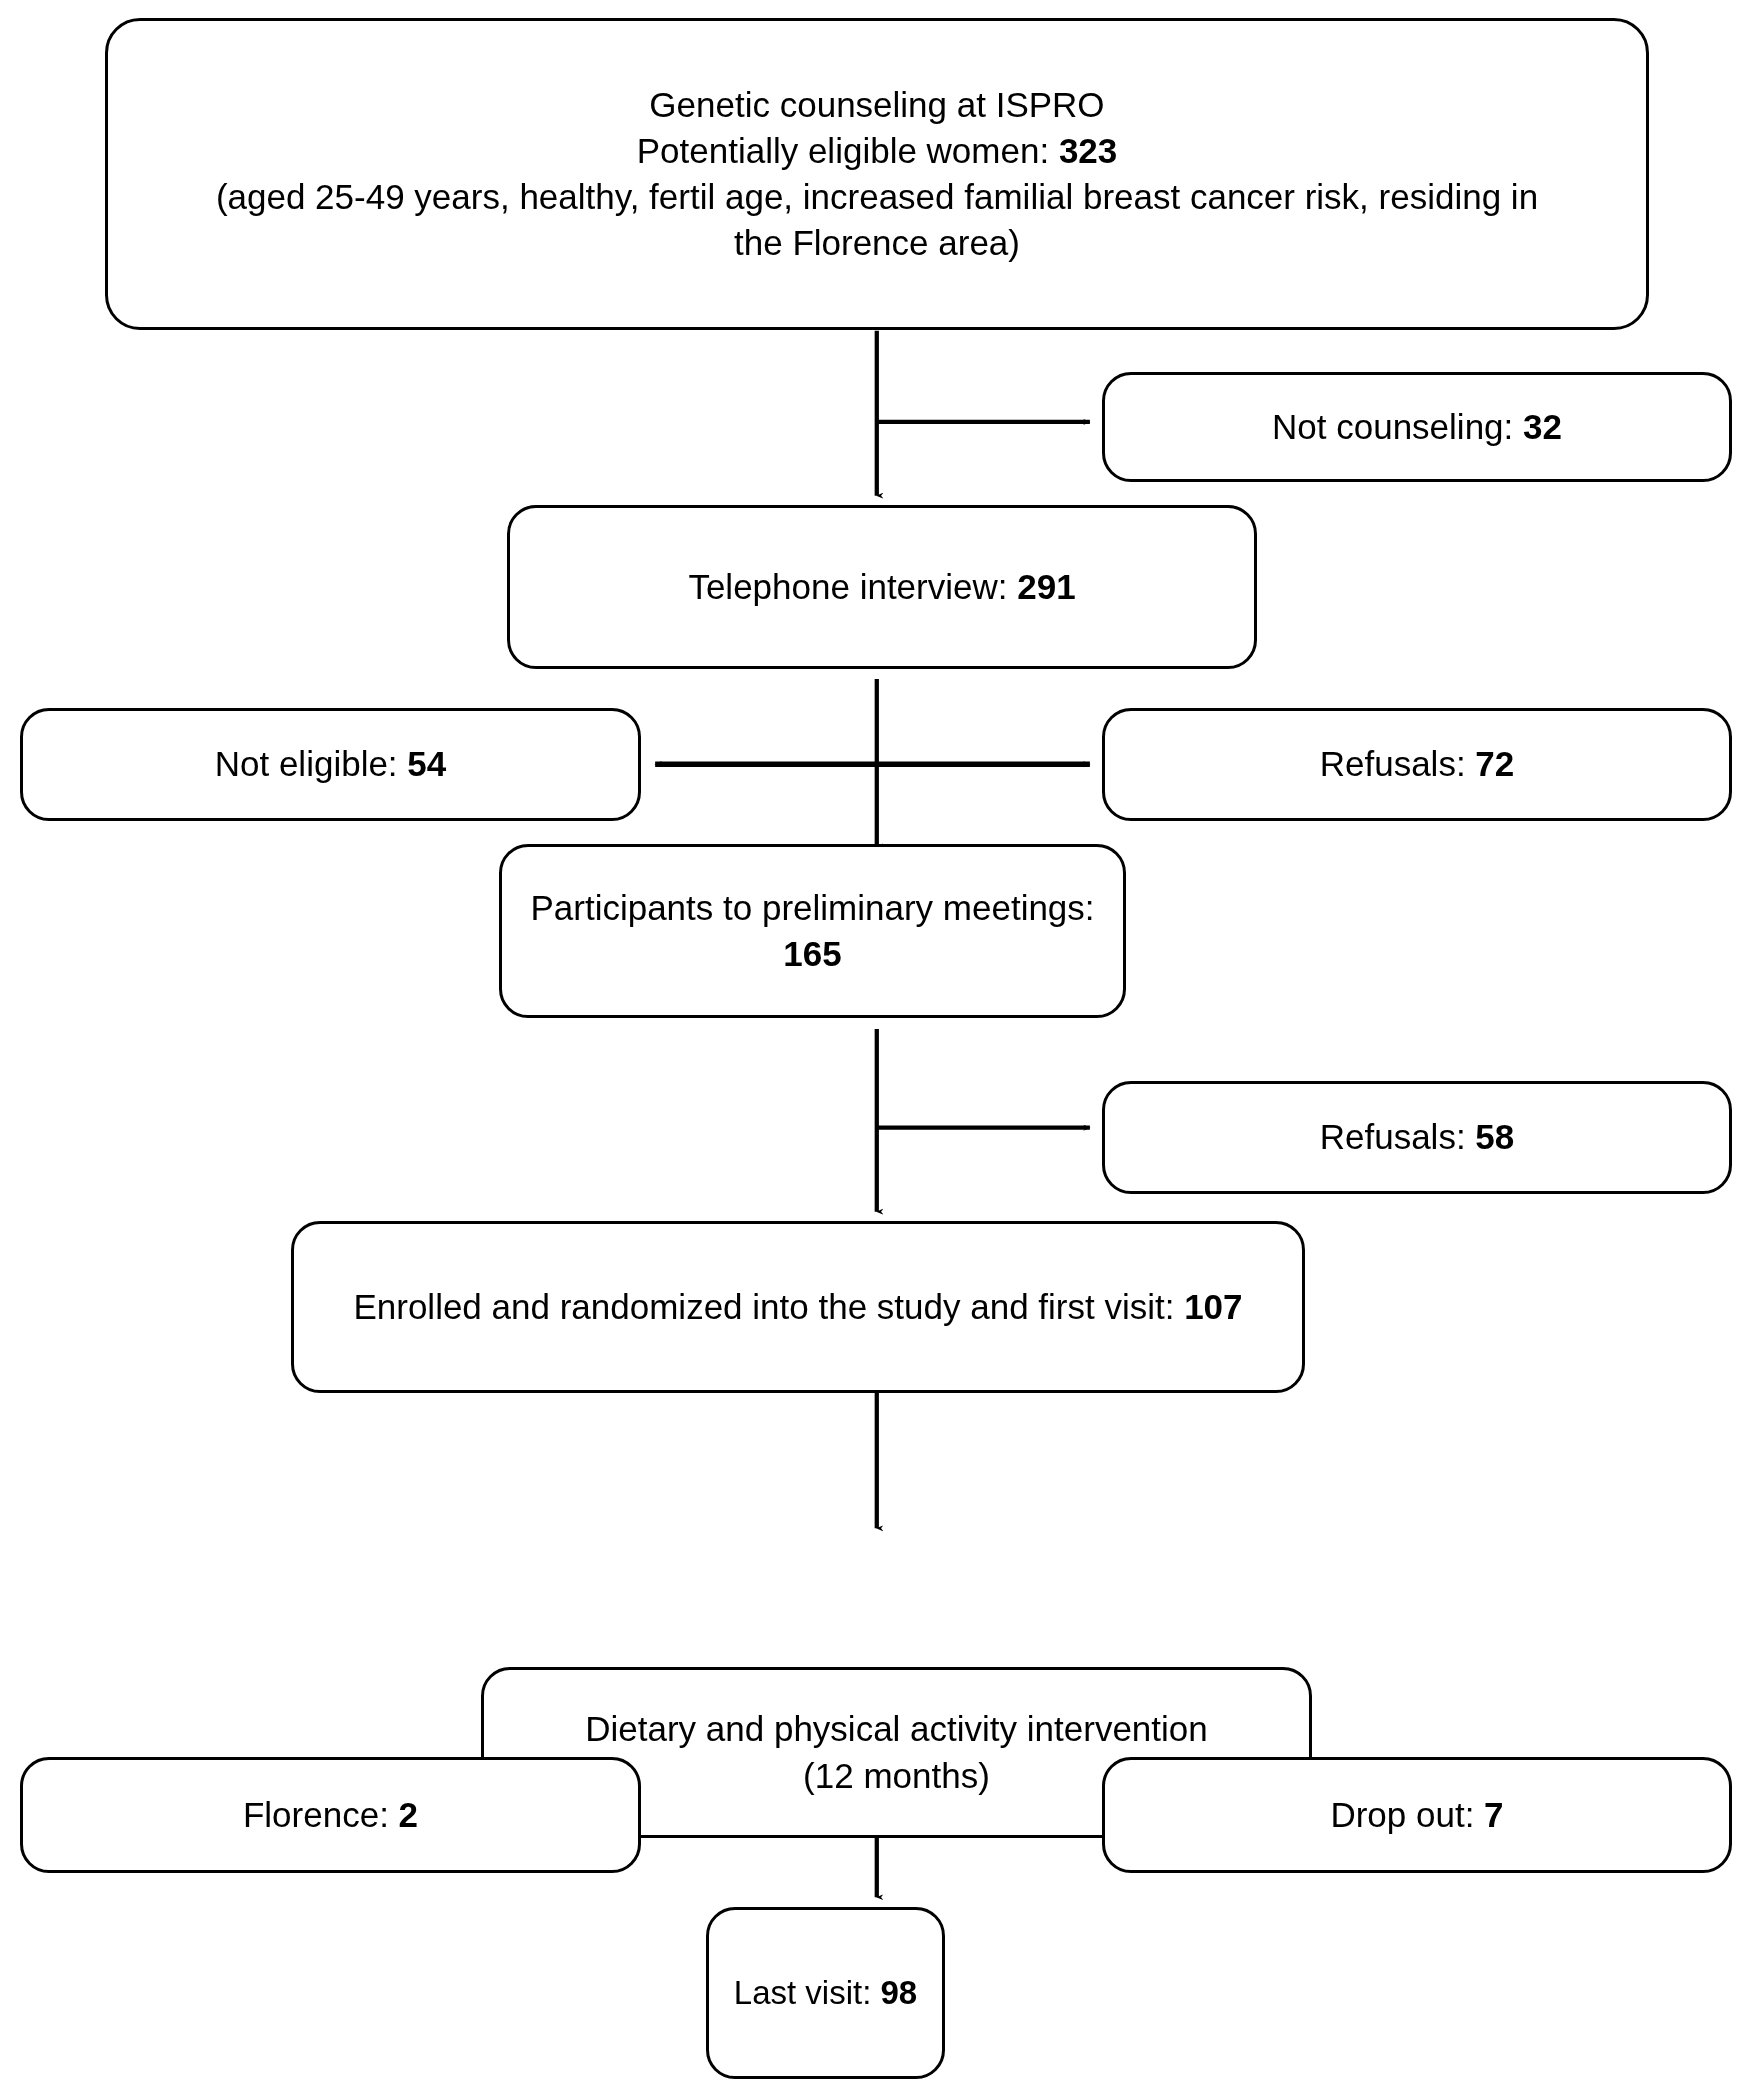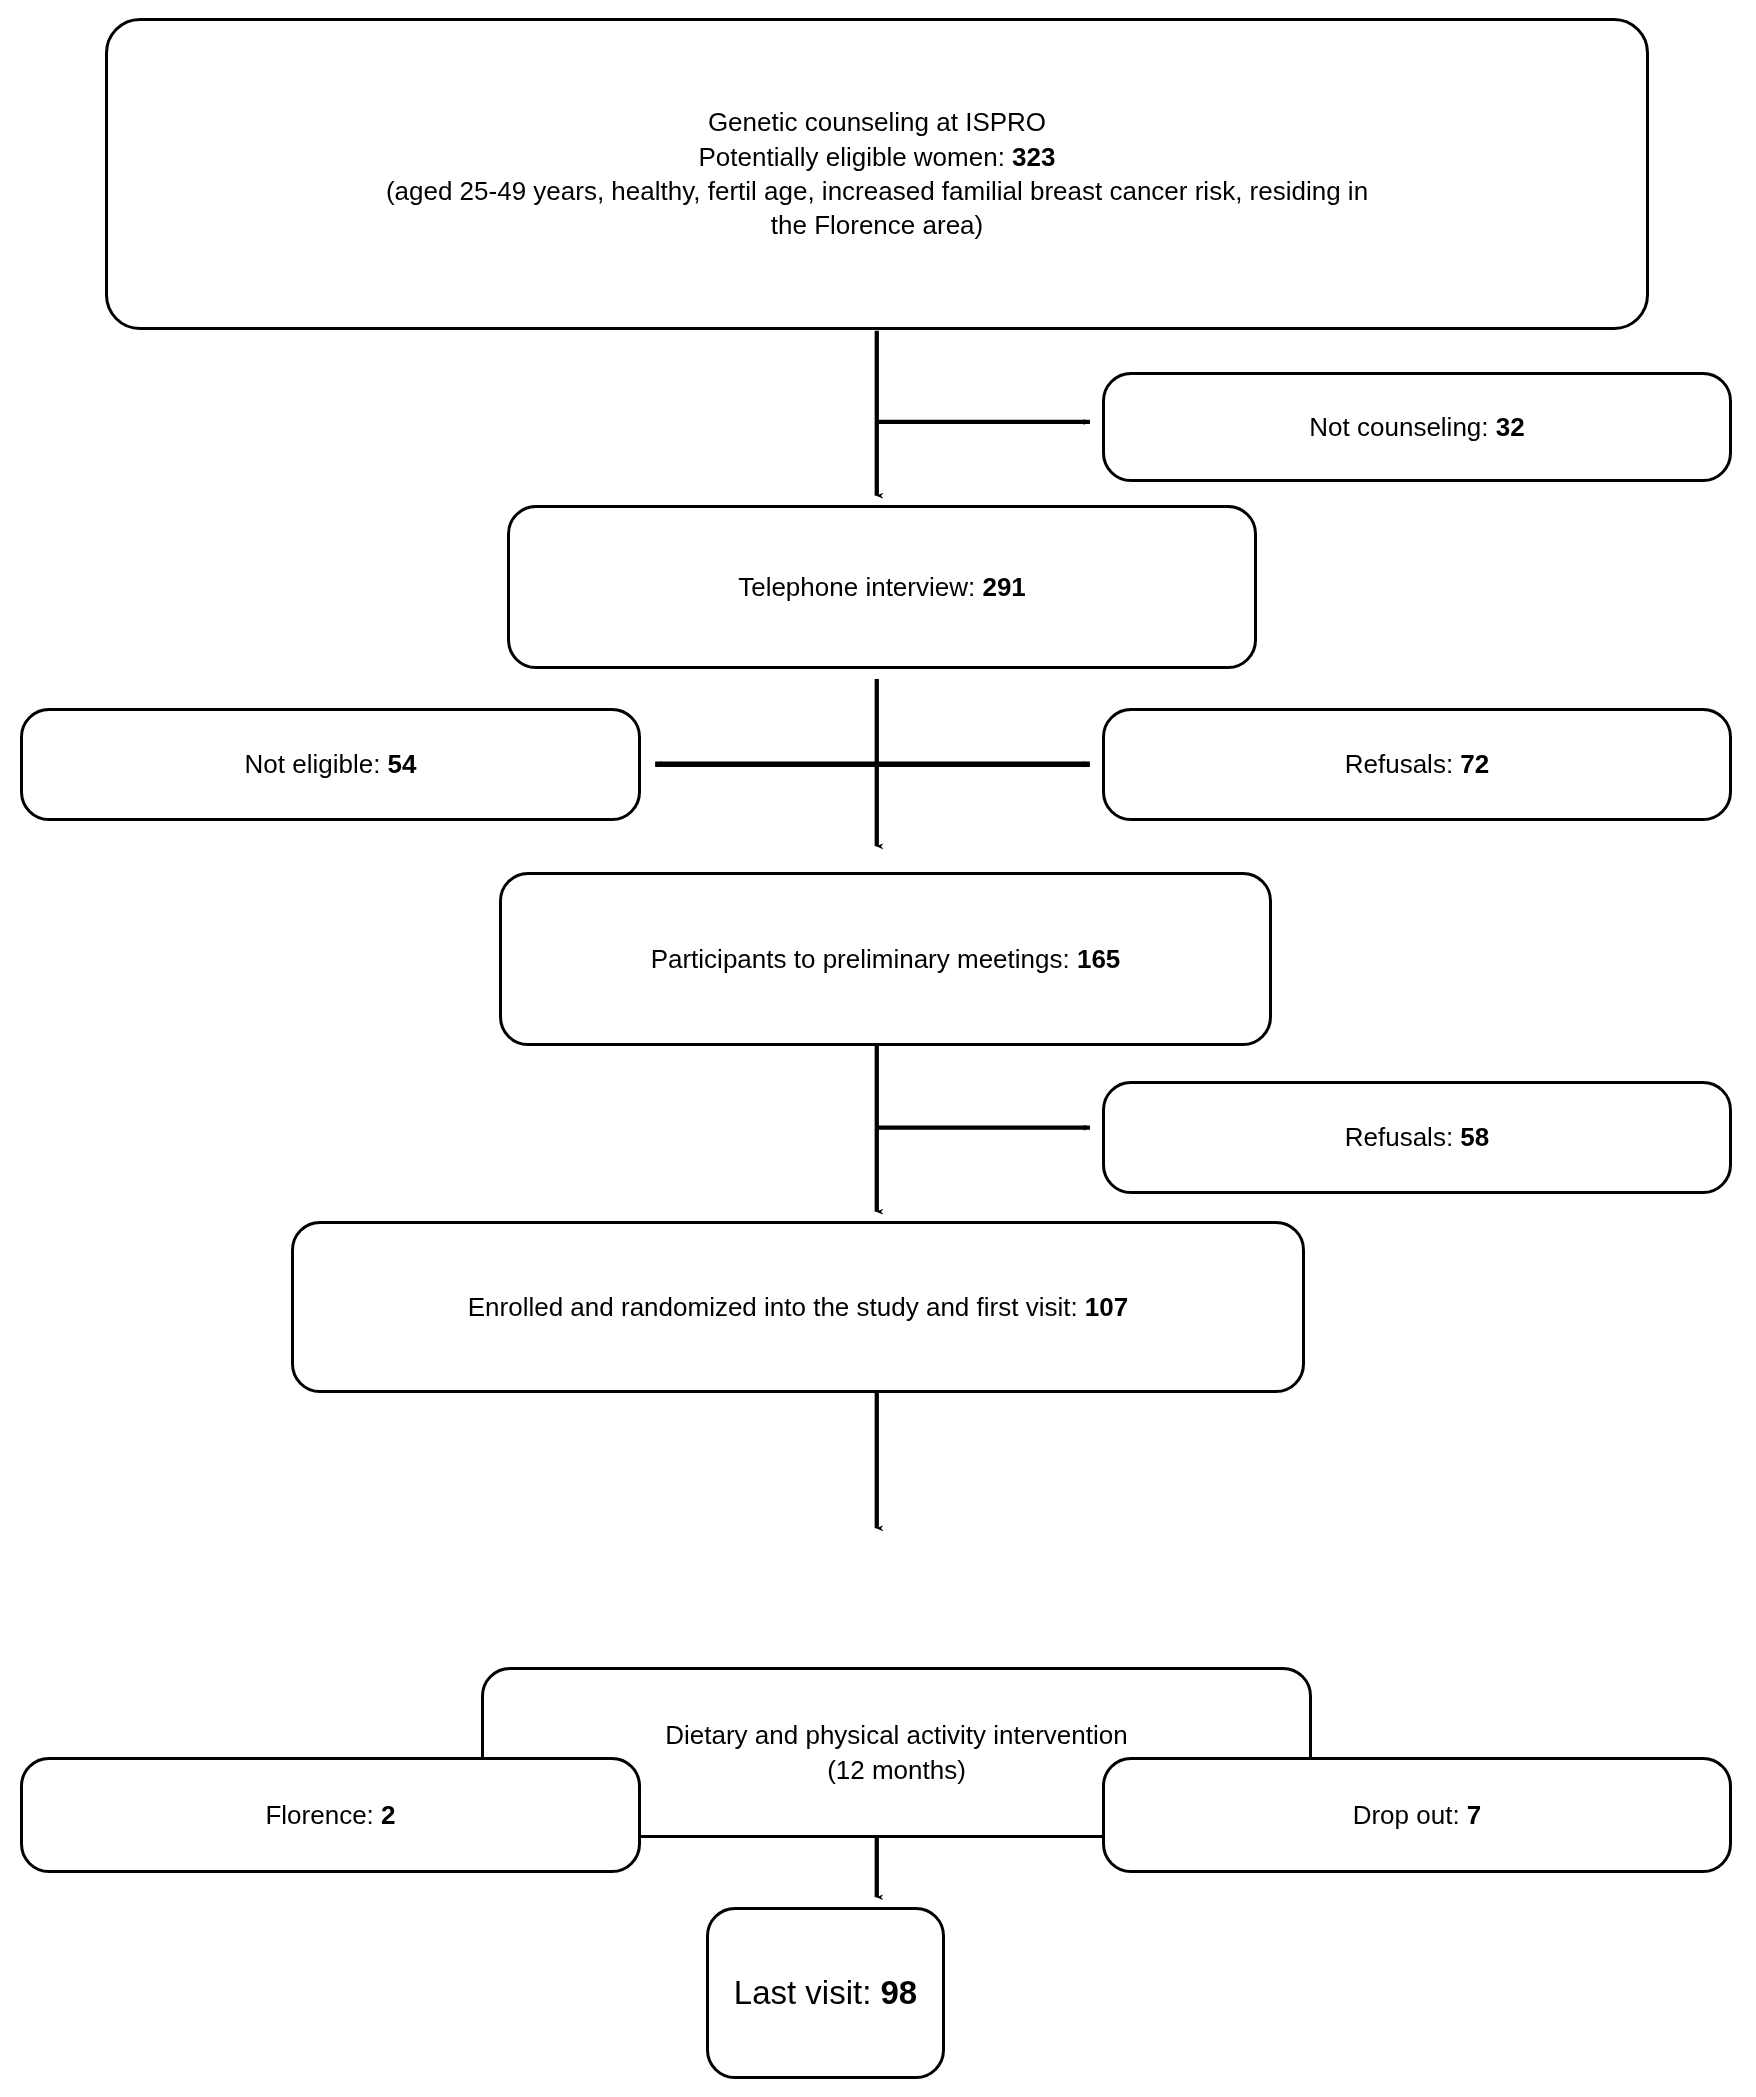--- a/index.html
+++ b/index.html
@@ -29,7 +29,7 @@
     justify-content: center;
     text-align: center;
     line-height: 1.32;
-    font-size: 26px;
+    font-size: 35px;
     padding: 6px 21px;
     z-index: 3;
   }

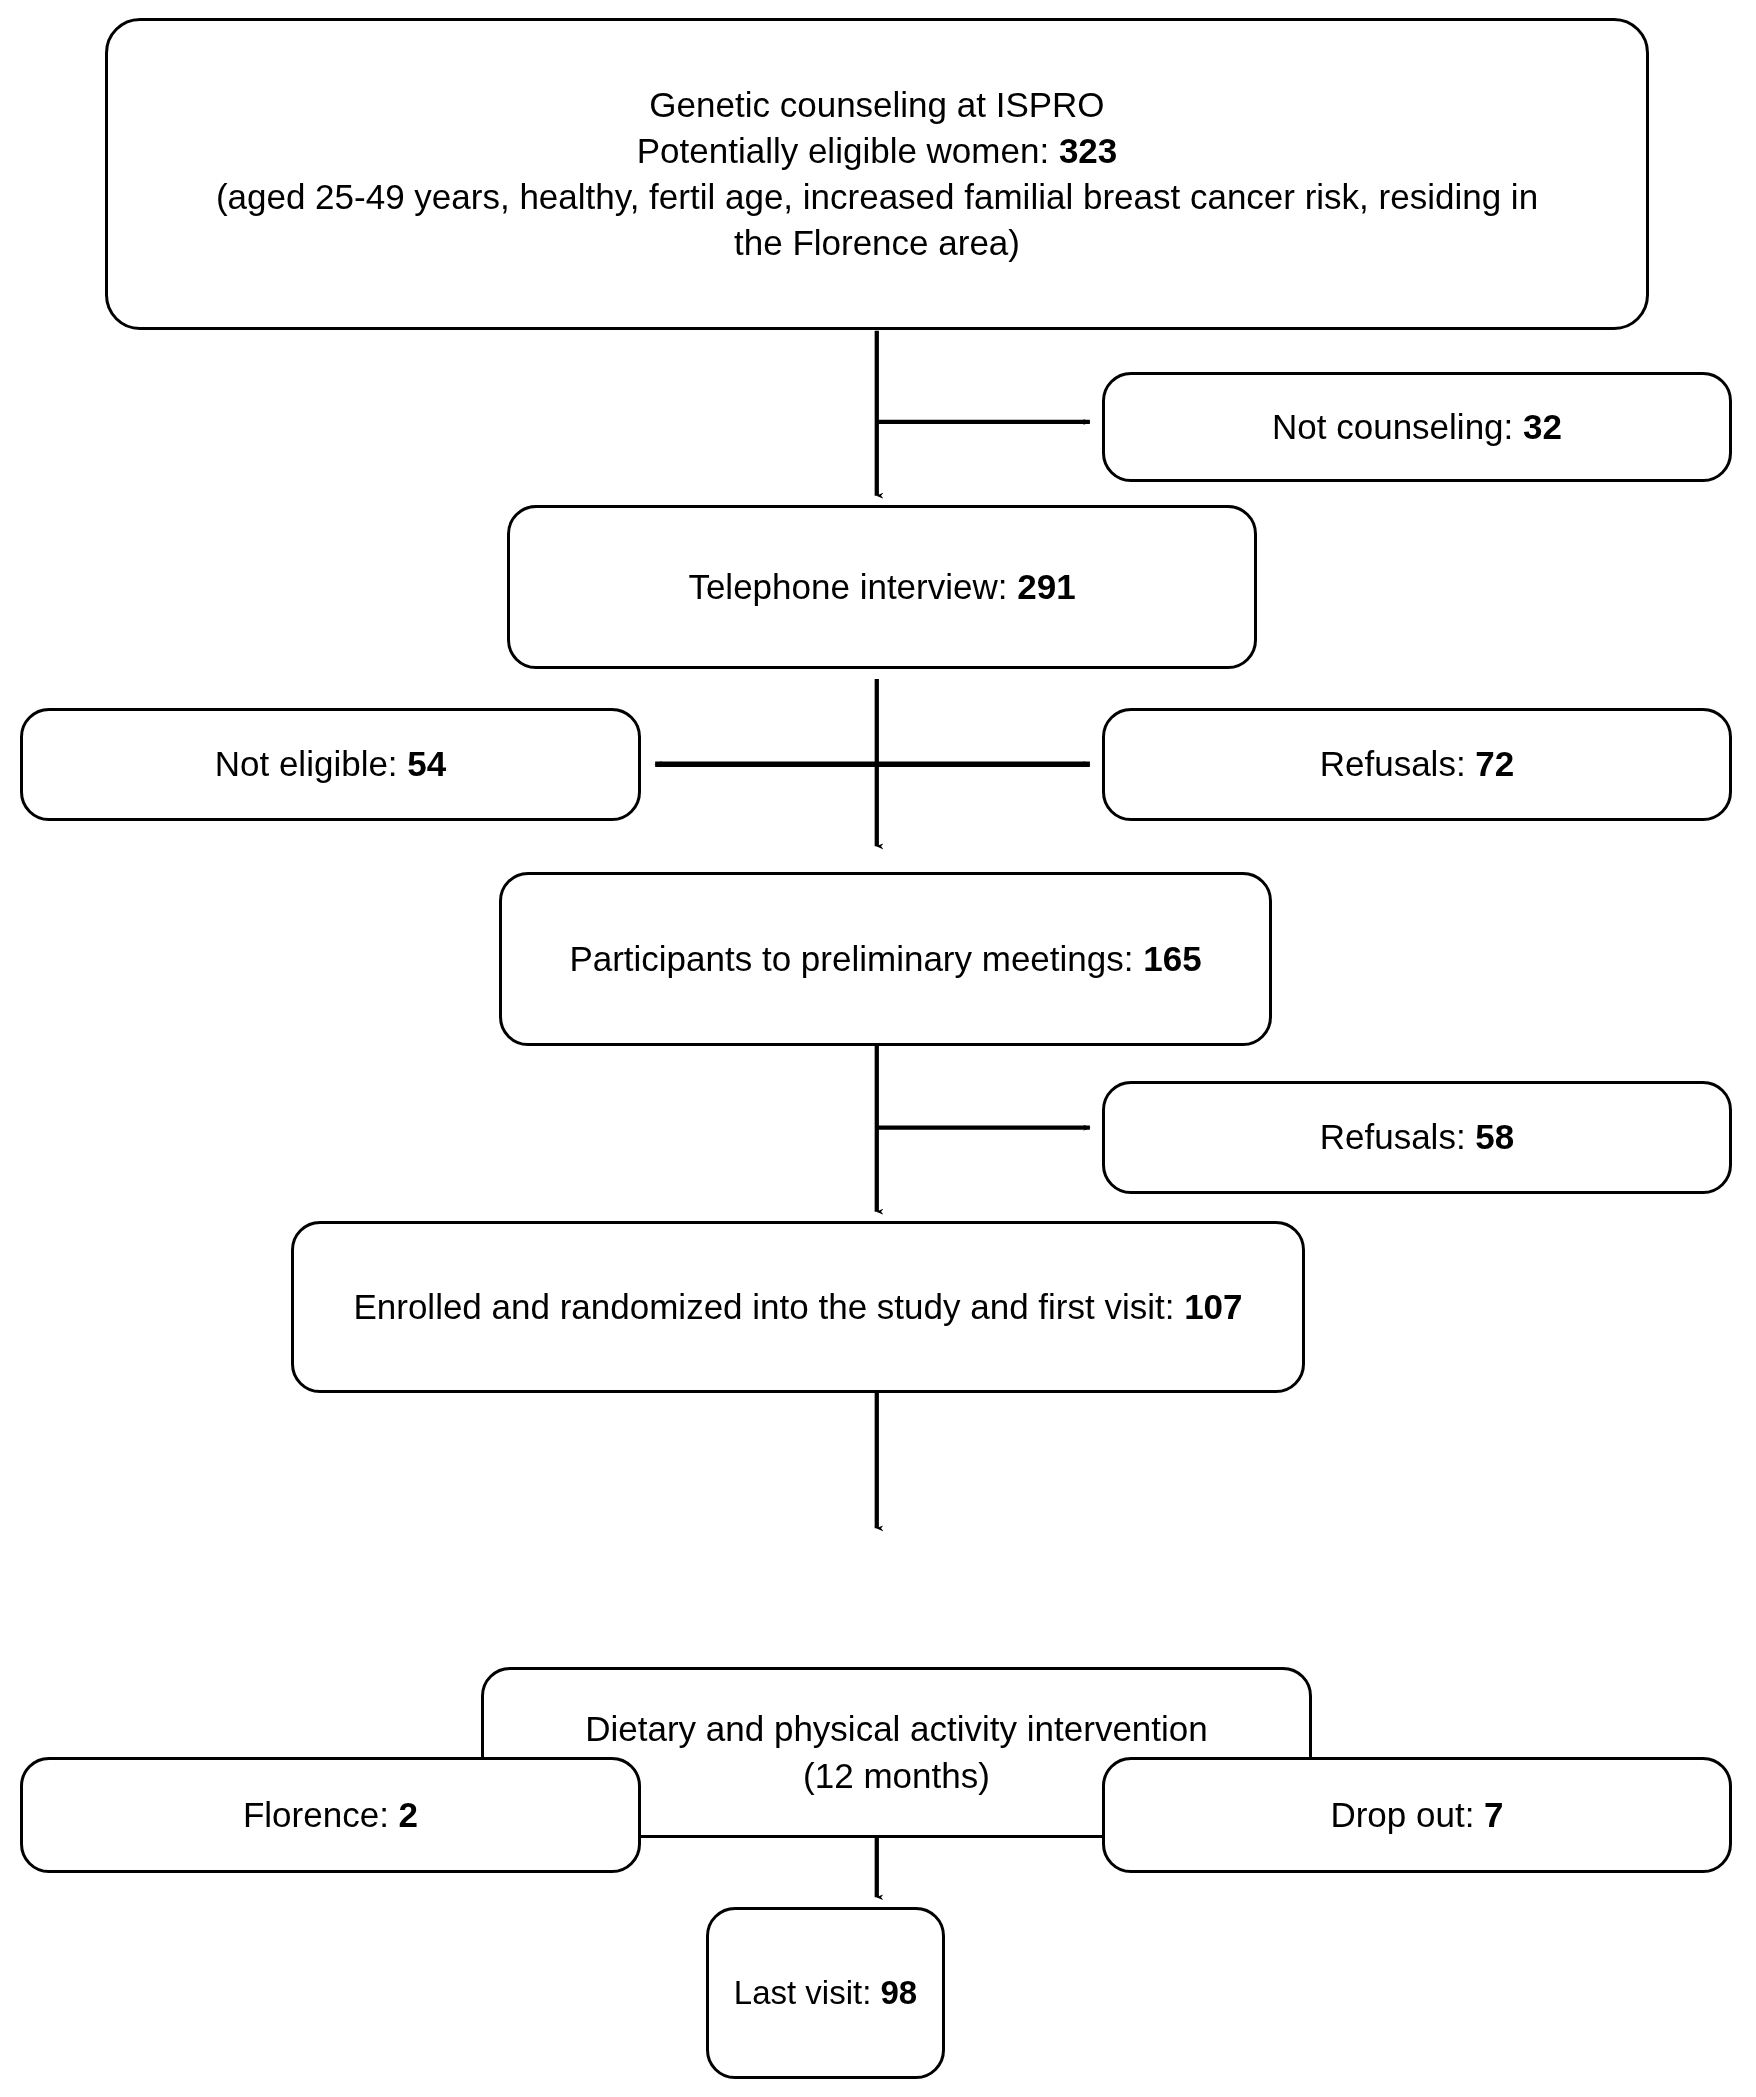--- a/index.html
+++ b/index.html
@@ -42,7 +42,7 @@
   #node-phone       { left: 507px;  top: 505px;  width: 750px; height: 164px; }
   #node-noteligible { left: 20px;   top: 708px; width: 621px; height: 113px; }
   #node-refusals72  { left: 1102px; top: 708px; width: 630px; height: 113px; }
-  #node-prelim      { left: 499px;  top: 872px; width: 773px; height: 174px; }
+  #node-prelim      { left: 499px;  top: 844px; width: 627px; height: 174px; }
   #node-refusals58  { left: 1102px; top: 1081px; width: 630px; height: 113px; }
   #node-enrolled    { left: 291px;  top: 1221px; width: 1014px; height: 172px; }
   #node-intervention{ left: 481px;  top: 1630px; width: 831px; height: 171px; margin-top: 37px; }

